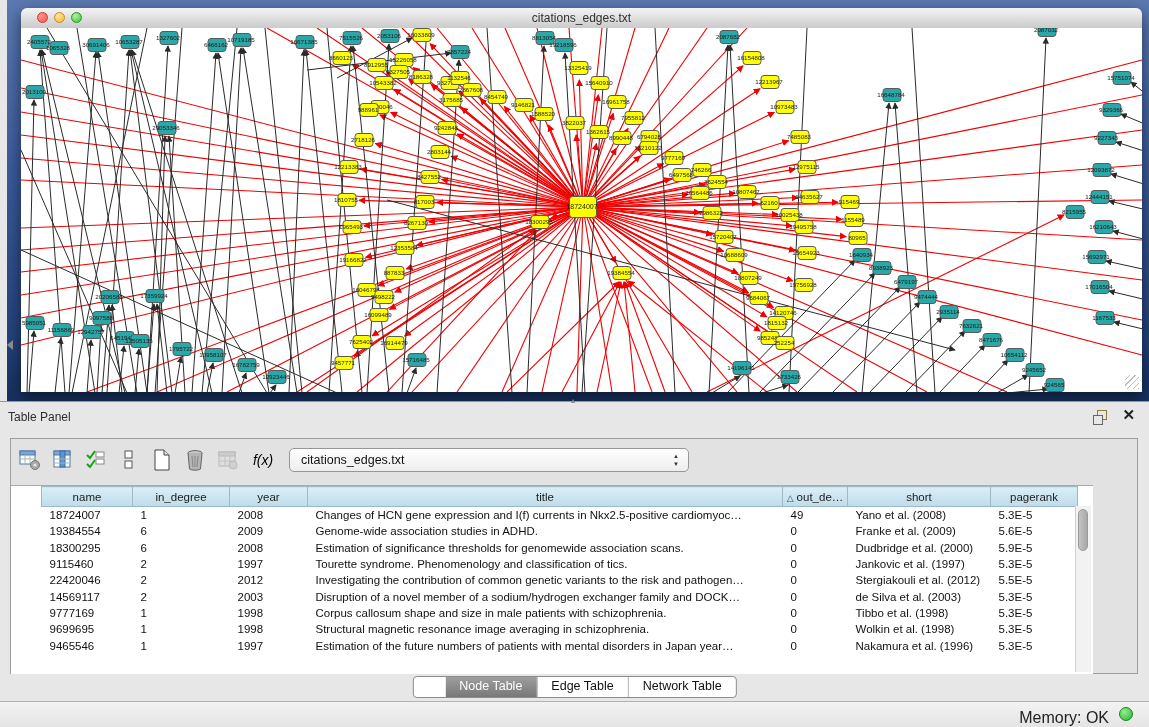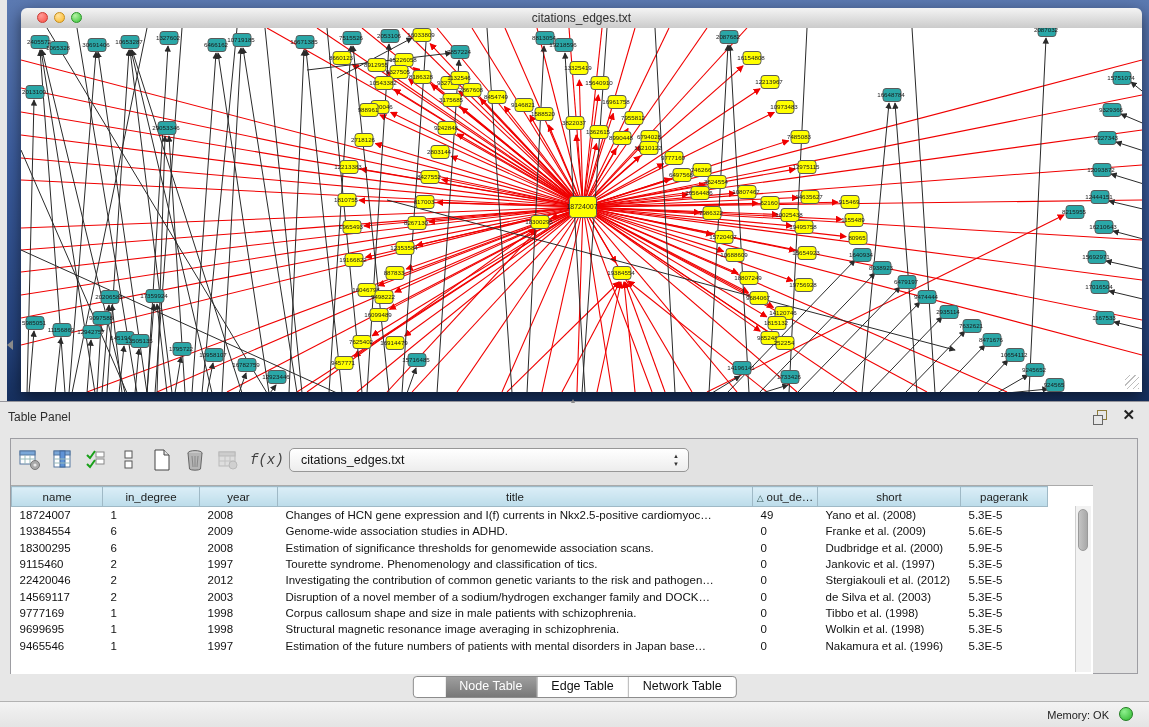--- a/index.html
+++ b/index.html
@@ -42,7 +42,7 @@
   #toolbar{position:absolute;left:8px;top:6px;height:30px;display:flex;align-items:center;}
   .ticon{width:22px;height:22px;margin-right:11px;position:relative;}
   .ticon svg{display:block;}
-  #fx-icon{font-family:Liberation Mono, monospace;font-style:italic;font-size:14px;color:#404040;
+  #fx-icon{font-family:Liberation Sans, sans-serif;font-style:italic;font-size:14px;color:#000000;
     width:26px;margin-right:2px;text-align:center;}
   #combo{position:absolute;left:278px;top:9px;width:400px;height:24px;box-sizing:border-box;
     border:1px solid #979797;border-radius:5px;background:linear-gradient(#ffffff,#ededed);}

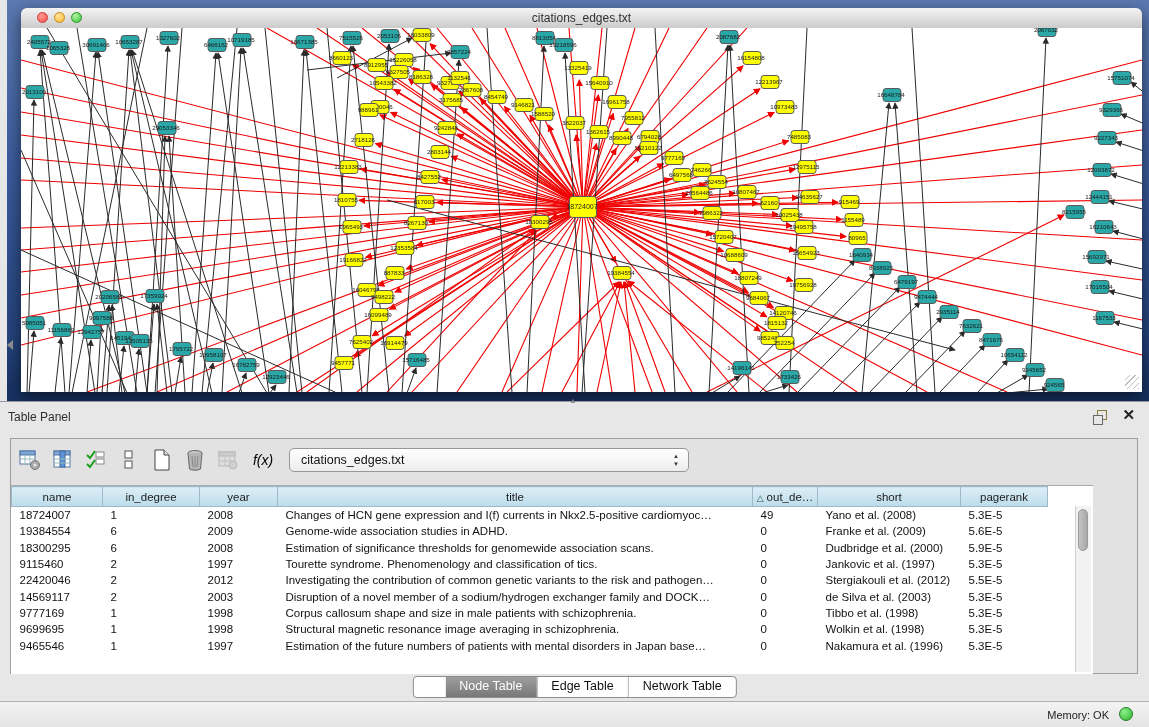--- a/index.html
+++ b/index.html
@@ -52,7 +52,7 @@
   
   #tablewrap{position:absolute;left:0px;top:46px;width:1082px;height:188px;background:#fff;
     border-top:1px solid #aaa;overflow:hidden;}
-  table{border-collapse:collapse;table-layout:fixed;width:1036px;}
+  table{border-collapse:collapse;table-layout:fixed;width:1036px;margin-left:30px;}
   th{height:19px;background:linear-gradient(#dbeef7,#bcdcea);border:1px solid #9fb9c6;border-left:none;
     font-size:11.5px;font-weight:normal;color:#1c1c1c;text-align:center;overflow:hidden;white-space:nowrap;padding:0 2px;}
   th:first-child{border-left:1px solid #9fb9c6;}

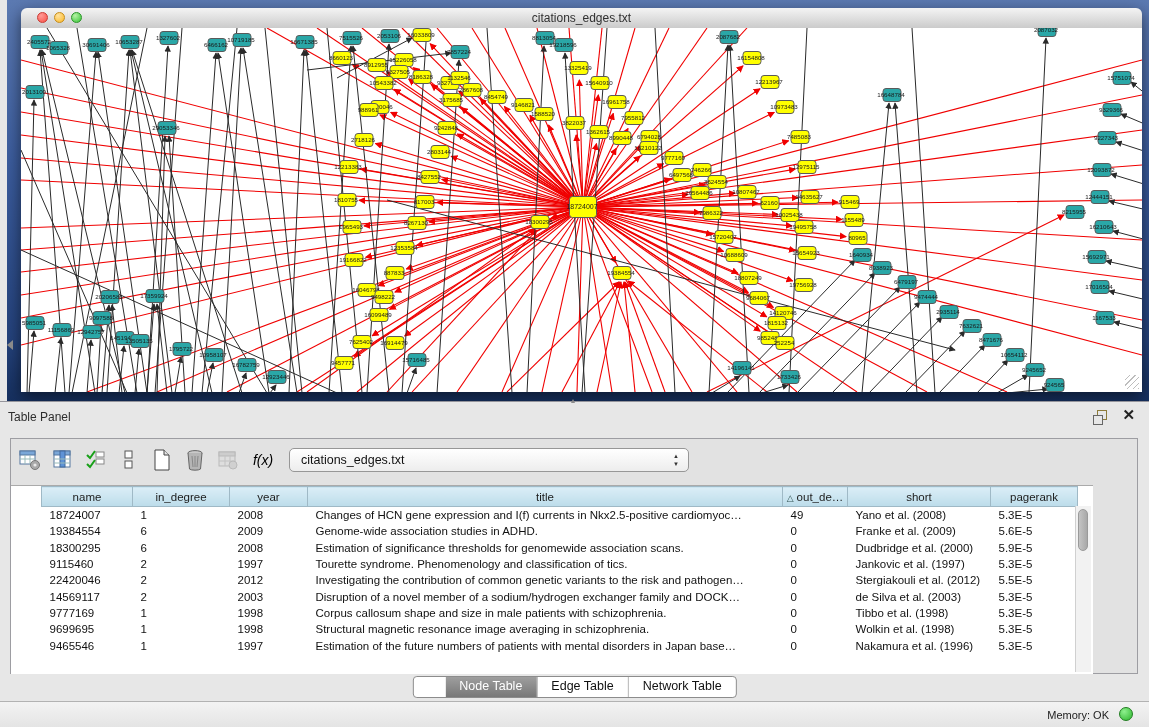--- a/index.html
+++ b/index.html
@@ -1018,7 +1018,7 @@
                 <td>9465546</td>
                 <td>1</td>
                 <td>1997</td>
-                <td>Estimation of the future numbers of patients with mental disorders in Japan base…</td>
+                <td>Estimation of the future numbers of patients with mental disorders in Japan year…</td>
                 <td>0</td>
                 <td>Nakamura et al. (1996)</td>
                 <td>5.3E-5</td>

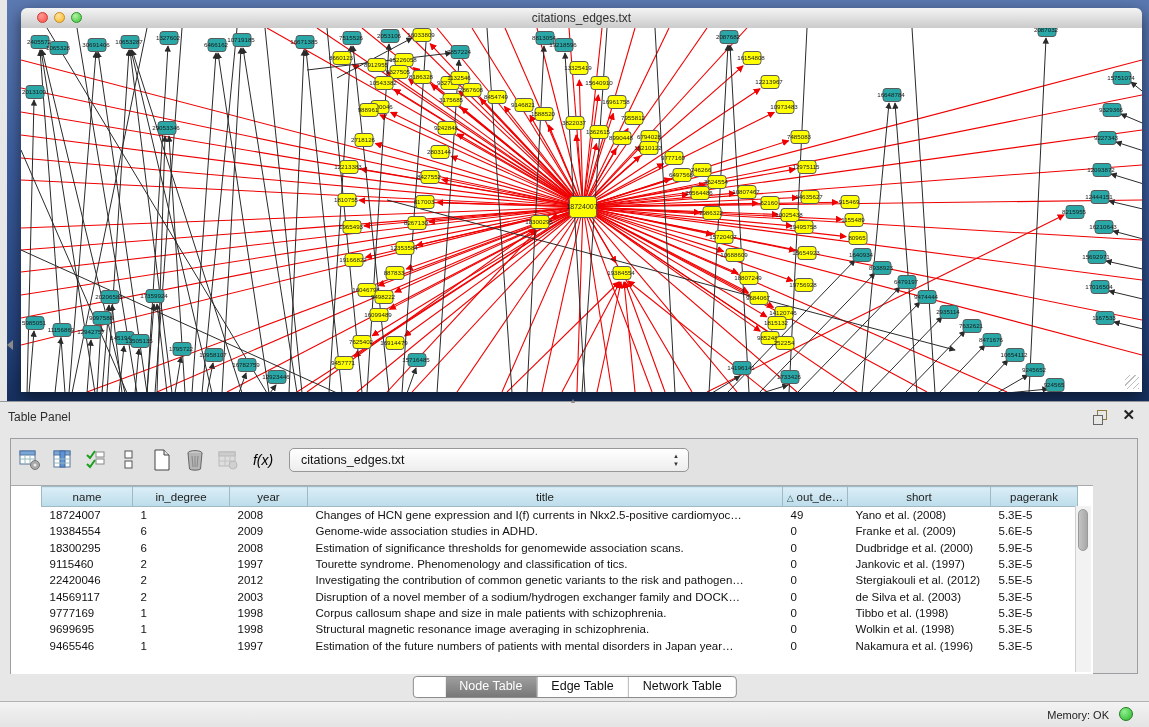--- a/index.html
+++ b/index.html
@@ -71,7 +71,7 @@
   .tab.active{background:linear-gradient(#9e9e9e,#787878);color:#fff;border-left:none;}
   #statusbar{position:absolute;left:0;top:299px;width:1149px;height:27px;
     border-top:1px solid #b2b2b2;background:linear-gradient(#f3f3f3,#e3e3e3);}
-  #memory-label{position:absolute;right:40px;top:7px;font-size:11px;color:#222;}
+  #memory-label{position:absolute;right:40px;top:7px;font-size:16px;color:#222;}
   #memory-dot{position:absolute;right:16px;top:5px;width:14px;height:14px;border-radius:50%;
     background:radial-gradient(circle at 35% 30%,#8ef08e,#2db52d);border:1px solid #1f7d1f;box-sizing:border-box;}
 </style>

